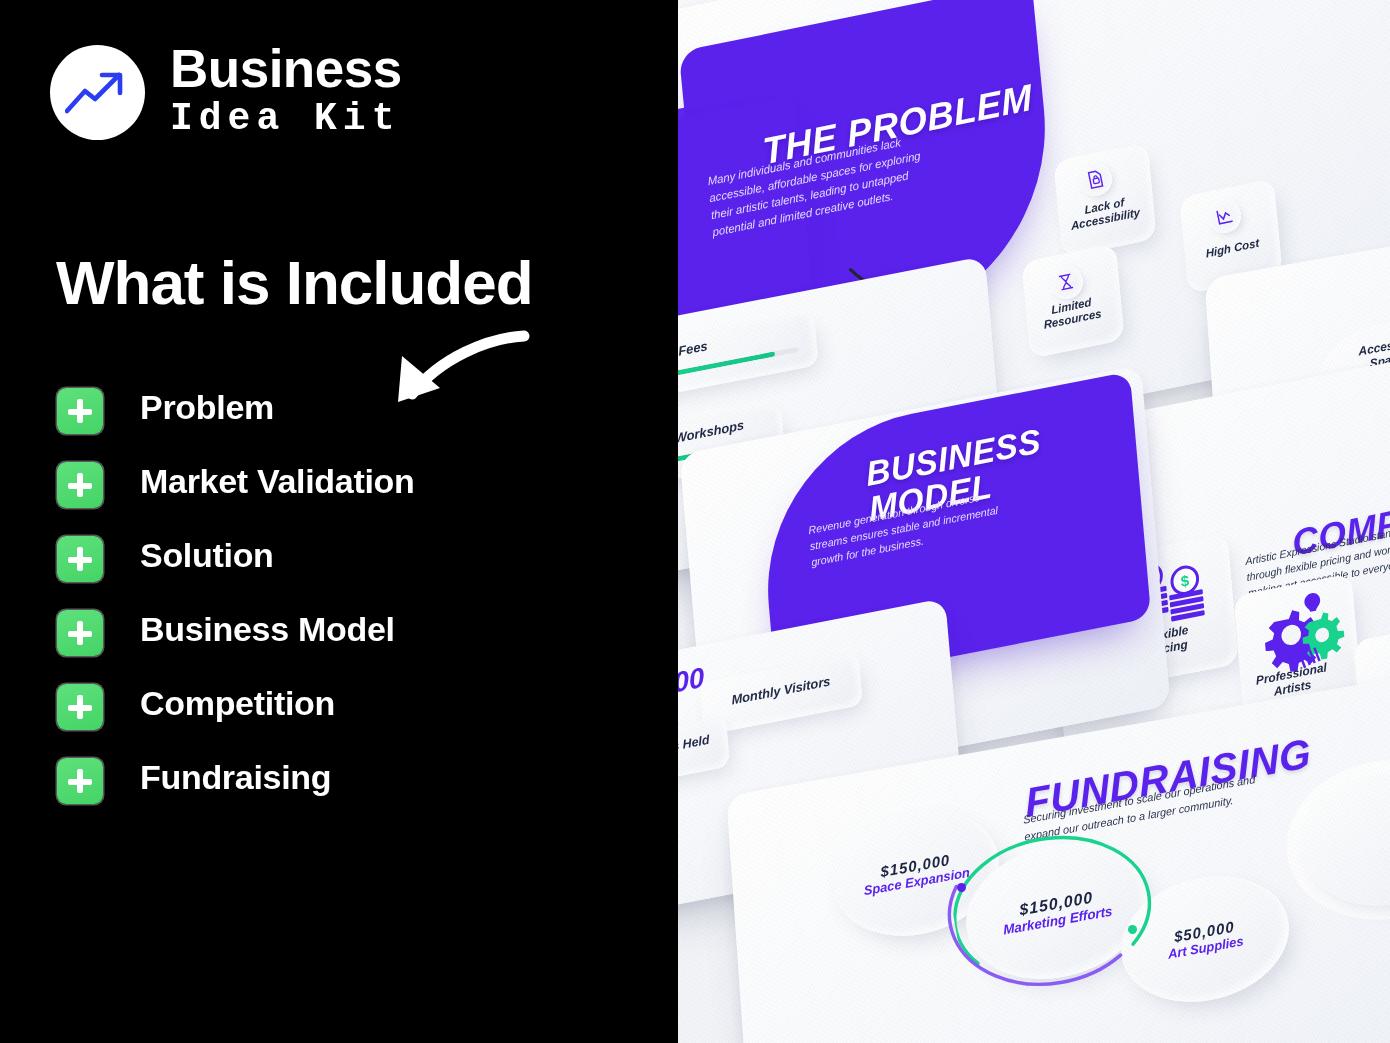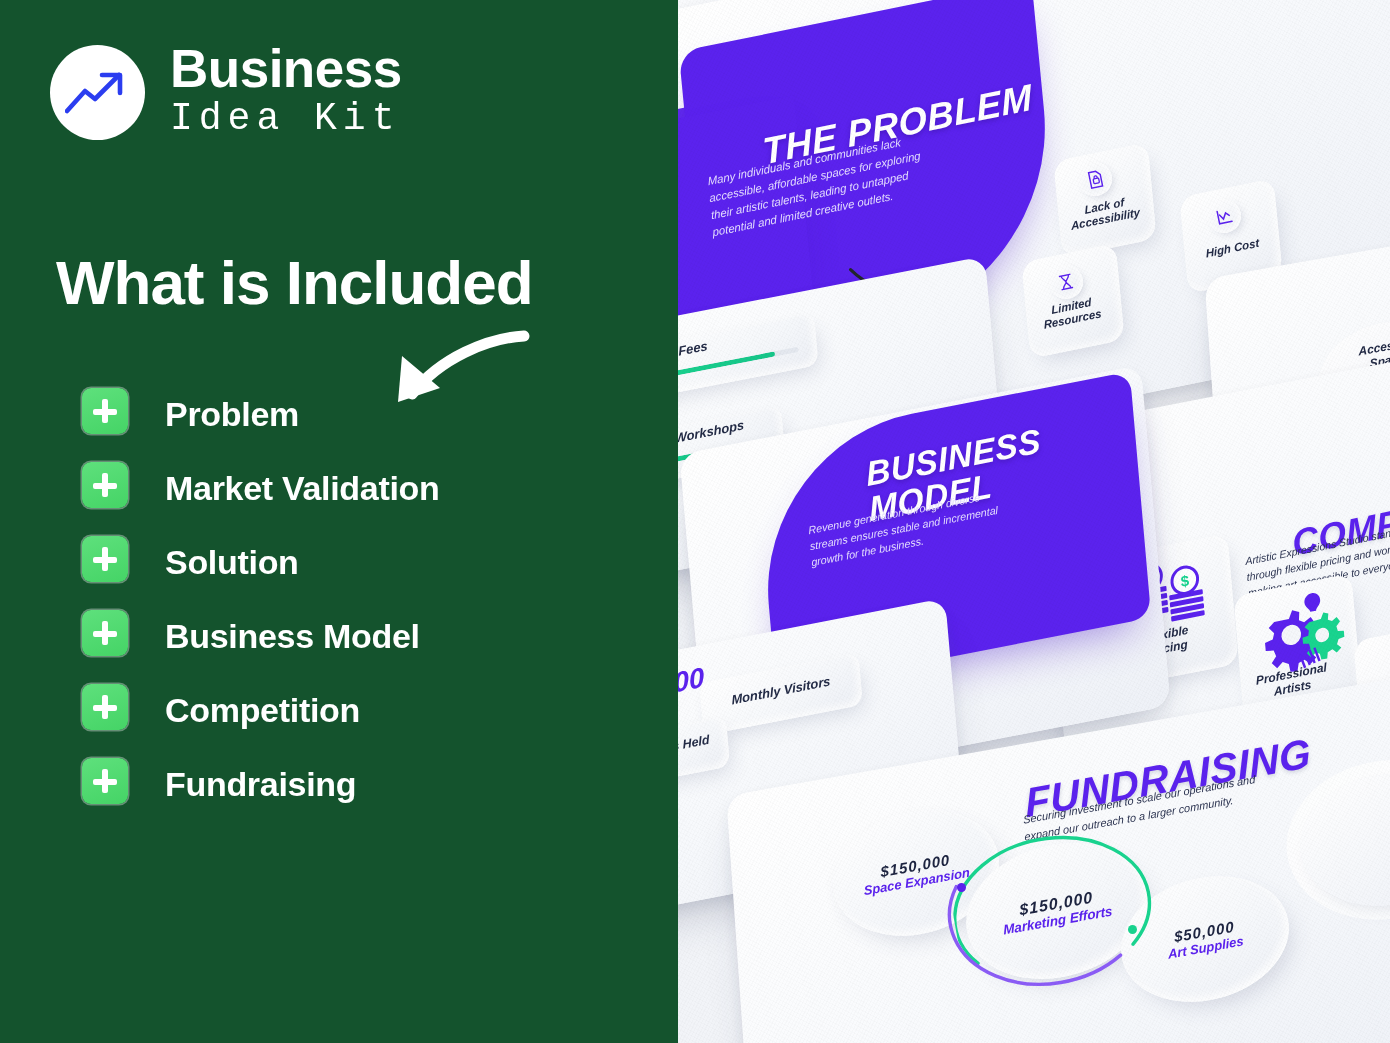--- a/index.html
+++ b/index.html
@@ -81,7 +81,7 @@
   
   #panel {
     position:absolute; left:0; top:0; width:678px; height:1043px;
-    background:#14532d;
+    background:#000000;
     z-index:30;
   }
   #logo { position:absolute; left:50px; top:44px; display:flex; align-items:center; }

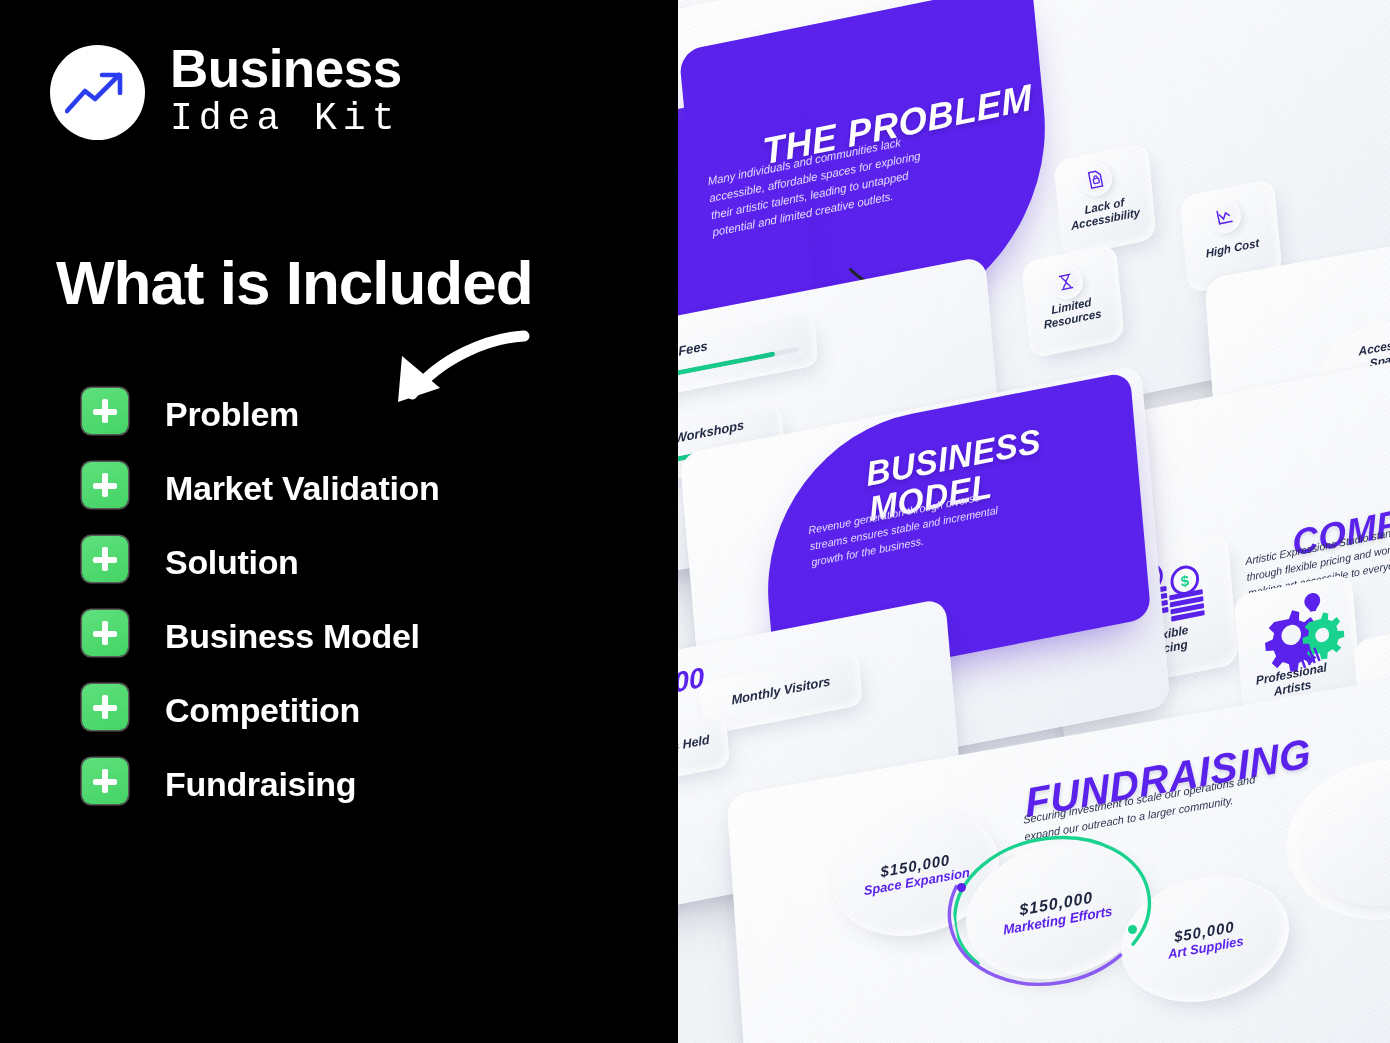--- a/index.html
+++ b/index.html
@@ -96,7 +96,7 @@
   }
   #logo .w2 {
     color:#fff; font-family:"Liberation Mono", monospace; font-size:38px;
-    letter-spacing:6px; line-height:1.2; display:block; margin-top:2px;
+    letter-spacing:6px; line-height:1.2; display:block; margin-top:2px;font-weight:bold;
   }
 
   #heading {

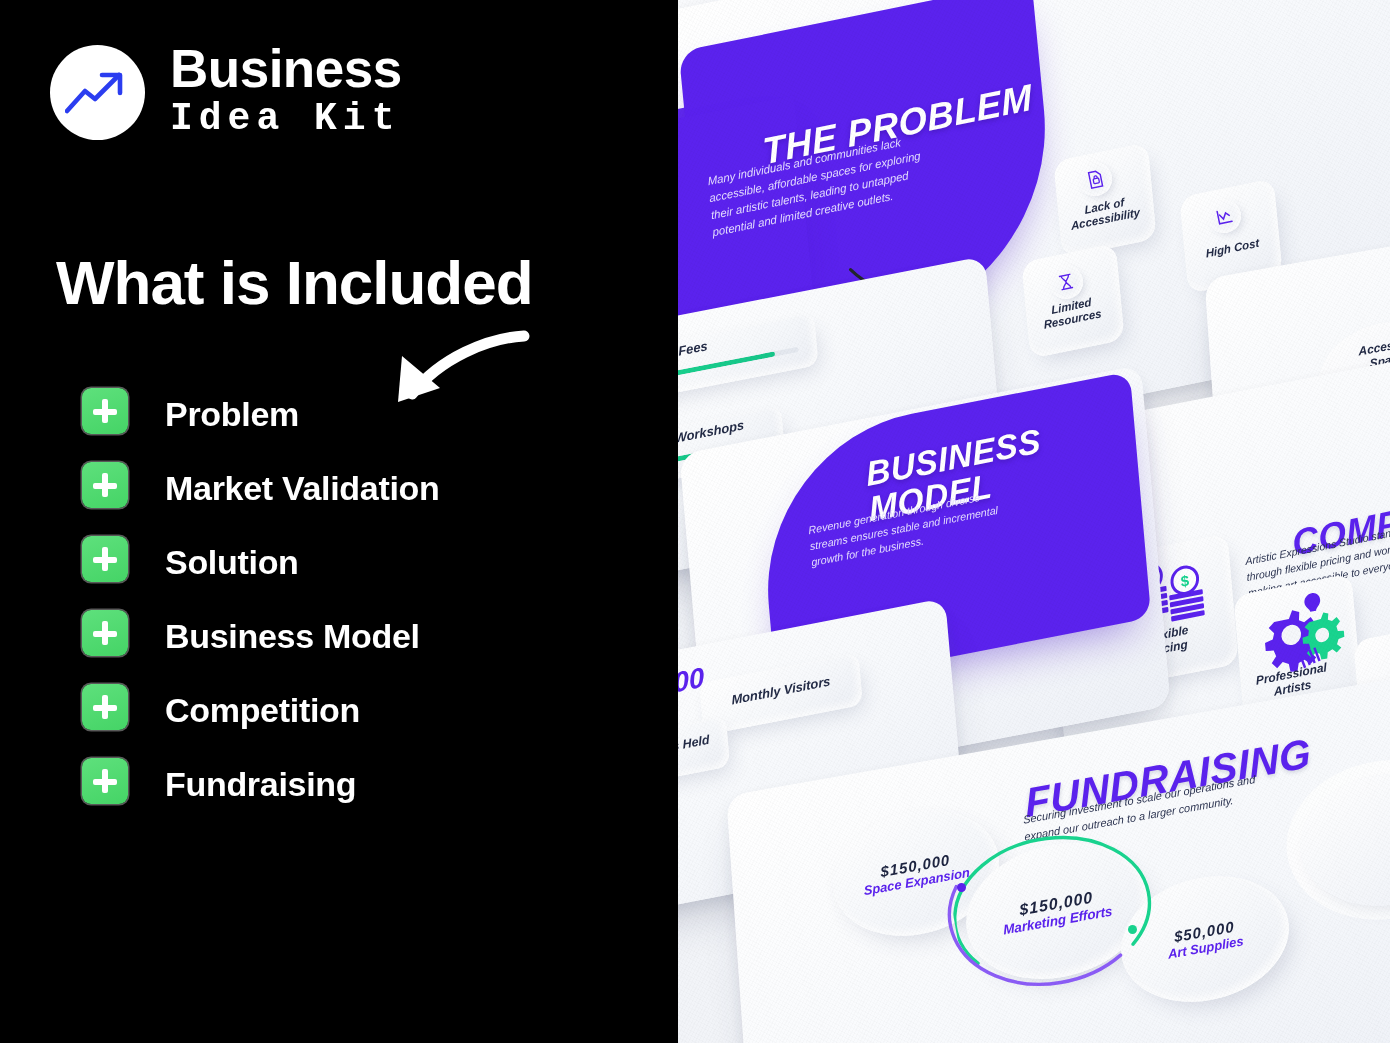--- a/index.html
+++ b/index.html
@@ -107,7 +107,7 @@
   #arrow { position:absolute; left:378px; top:322px; width:160px; height:90px; }
 
   #list { position:absolute; left:57px; top:388px; }
-  .row { display:flex; align-items:flex-end; height:46px; margin-bottom:28px;margin-left:25px; }
+  .row { display:flex; align-items:flex-start; height:46px; margin-bottom:28px; }
   .plus {
     width:46px; height:46px; border-radius:9px; flex:0 0 auto;
     background:linear-gradient(160deg,#5ee07c 0%,#45d466 100%);

